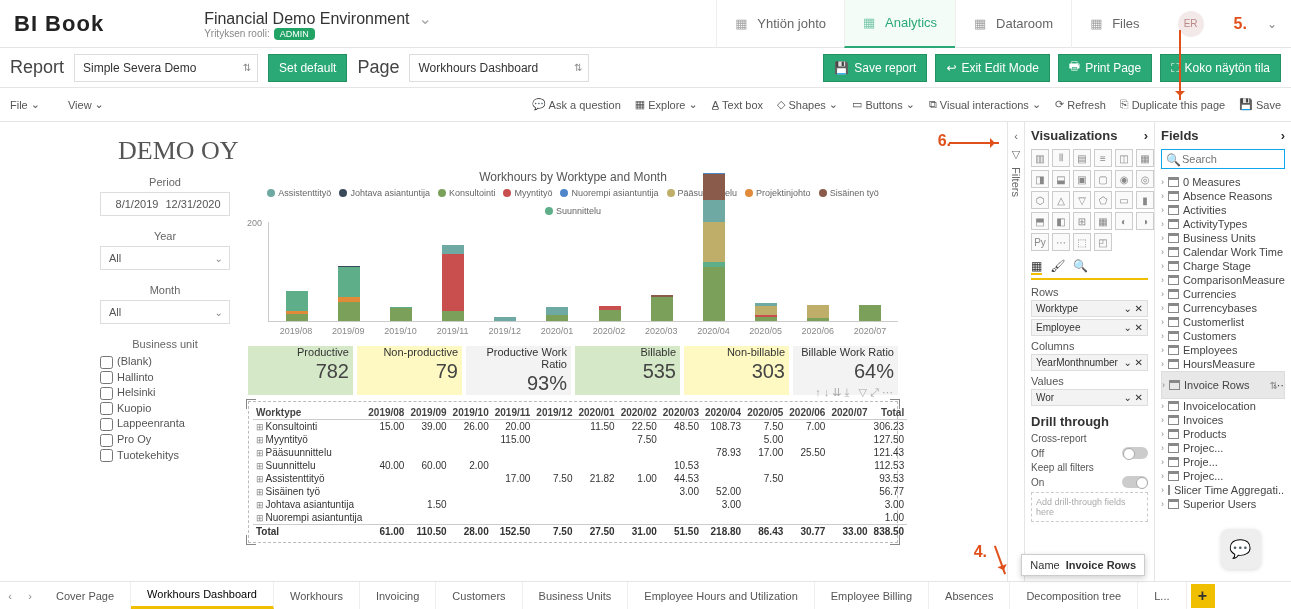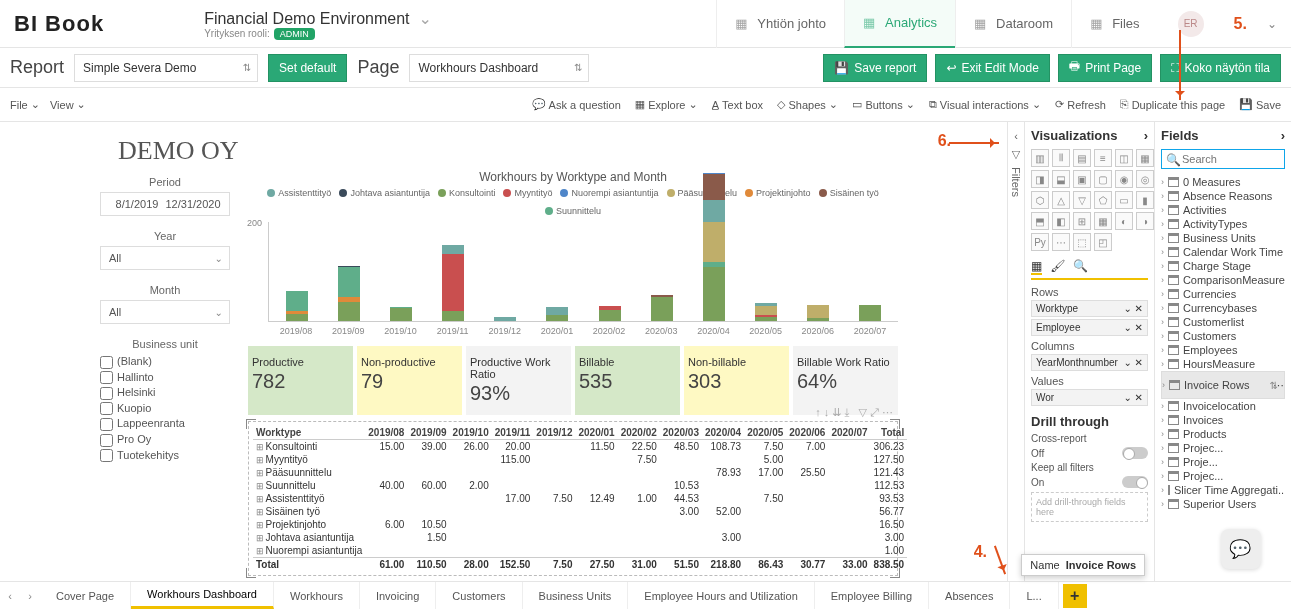--- a/index.html
+++ b/index.html
@@ -27,7 +27,7 @@
 .btn-green{background:#2aa876;border:1px solid #239263;color:#fff;height:28px;padding:0 10px;font-size:12px;display:flex;align-items:center;gap:5px;cursor:pointer}
 .bar2 .right{margin-left:auto;display:flex;gap:8px}
 
-.bar3{display:flex;align-items:center;height:34px;border-bottom:1px solid #e5e5e5;padding:0 10px;gap:10px;font-size:11px;color:#555}
+.bar3{display:flex;align-items:center;height:34px;border-bottom:1px solid #e5e5e5;padding:0 10px;gap:28px;font-size:11px;color:#555}
 .bar3 .dd{display:flex;align-items:center;gap:3px;cursor:pointer}
 .bar3 .right{margin-left:auto;display:flex;gap:14px;align-items:center}
 

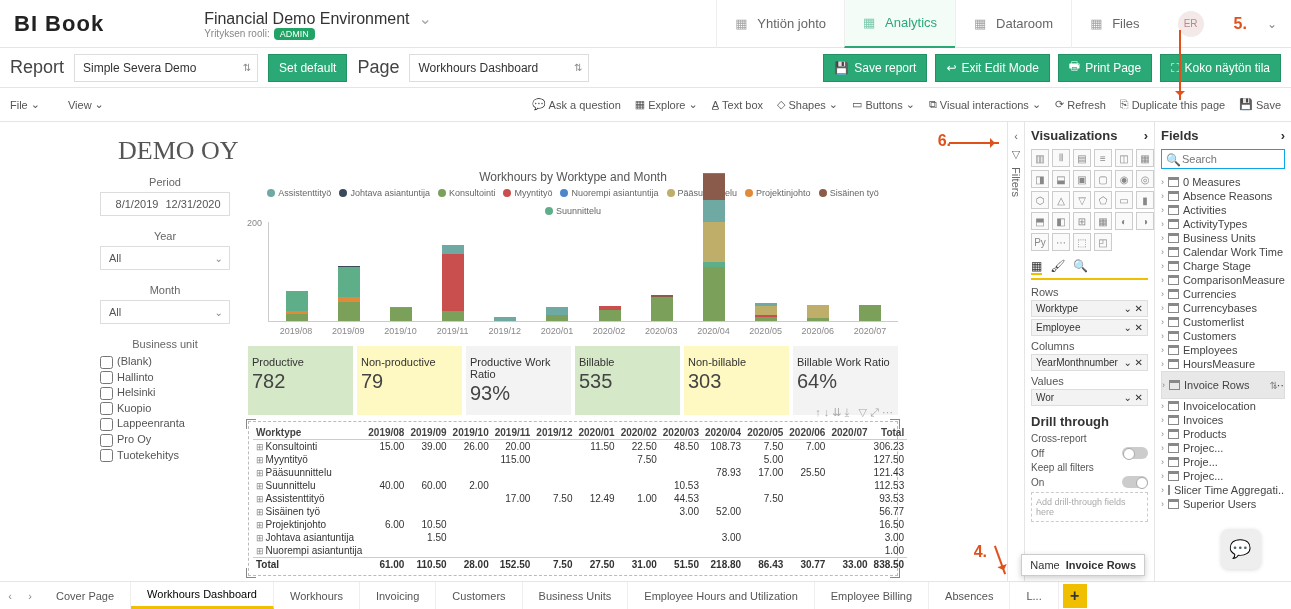--- a/index.html
+++ b/index.html
@@ -59,7 +59,7 @@
 .xlabels span{flex:1;text-align:center}
 
 .kpis{display:flex;gap:4px;margin:10px 0 6px 240px;width:650px}
-.kpi{flex:1;text-align:left;padding:10px 4px;font-size:11px}
+.kpi{flex:1;text-align:right;padding:0 4px;font-size:11px}
 .kpi .v{font-size:20px;color:#444;margin-top:2px}
 .kpi.green{background:#d5e8c8}
 .kpi.red{background:#fef9c3}

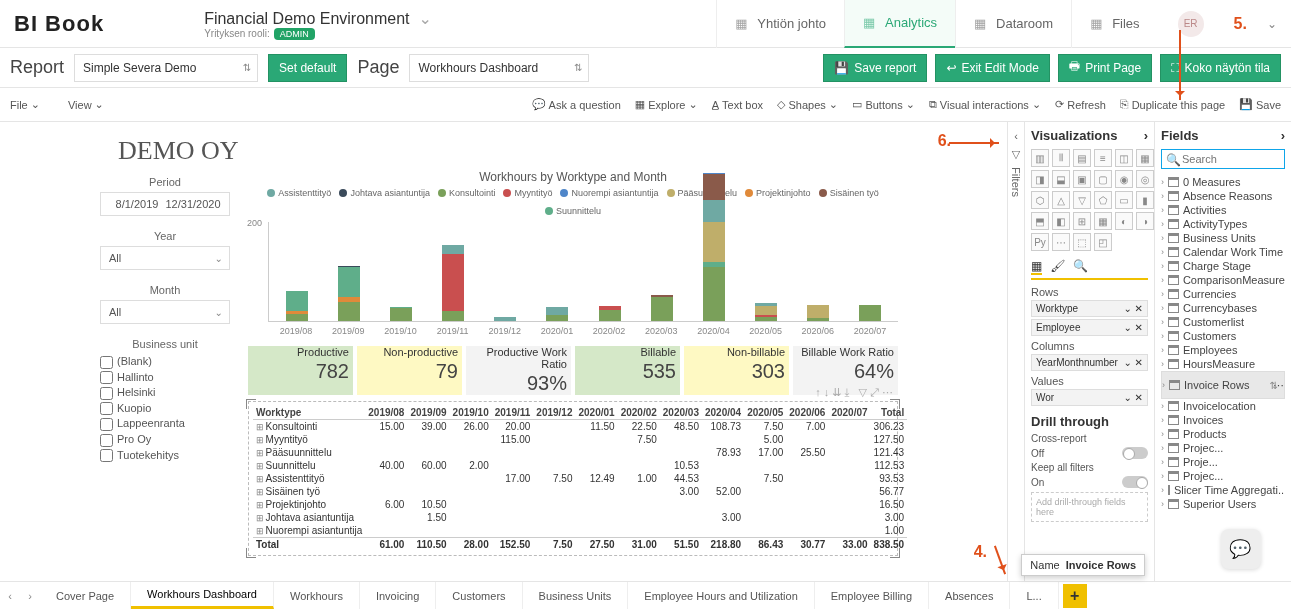--- a/index.html
+++ b/index.html
@@ -435,7 +435,7 @@
               <td></td>
               <td>17.00</td>
               <td>7.50</td>
-              <td>12.49</td>
+              <td>21.82</td>
               <td>1.00</td>
               <td>44.53</td>
               <td></td>

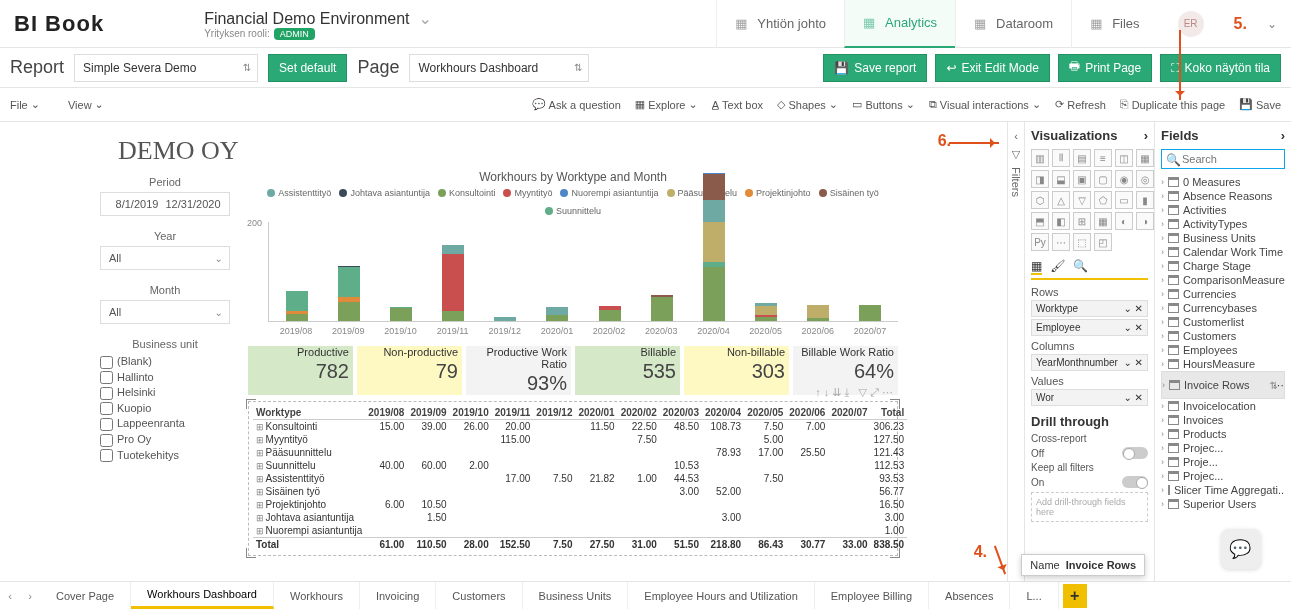--- a/index.html
+++ b/index.html
@@ -459,22 +459,6 @@
               <td></td>
               <td></td>
               <td>56.77</td>
-            </tr>
-            <tr>
-              <td><span class="exp">⊞</span>Projektinjohto</td>
-              <td>6.00</td>
-              <td>10.50</td>
-              <td></td>
-              <td></td>
-              <td></td>
-              <td></td>
-              <td></td>
-              <td></td>
-              <td></td>
-              <td></td>
-              <td></td>
-              <td></td>
-              <td>16.50</td>
             </tr>
             <tr>
               <td><span class="exp">⊞</span>Johtava asiantuntija</td>

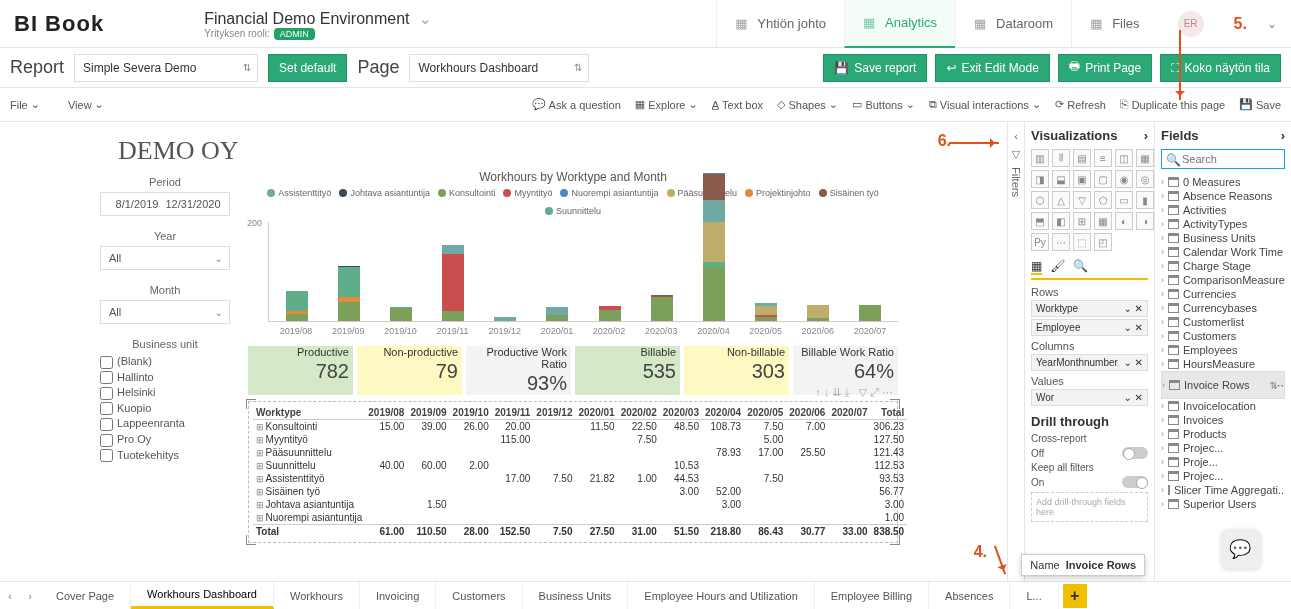--- a/index.html
+++ b/index.html
@@ -743,6 +743,7 @@
     <div class="tab">Employee Hours and Utilization</div>
     <div class="tab">Employee Billing</div>
     <div class="tab">Absences</div>
+    <div class="tab">Decomposition tree</div>
     <div class="tab">L...</div>
     <div class="tab-add">+</div>
   </div>

